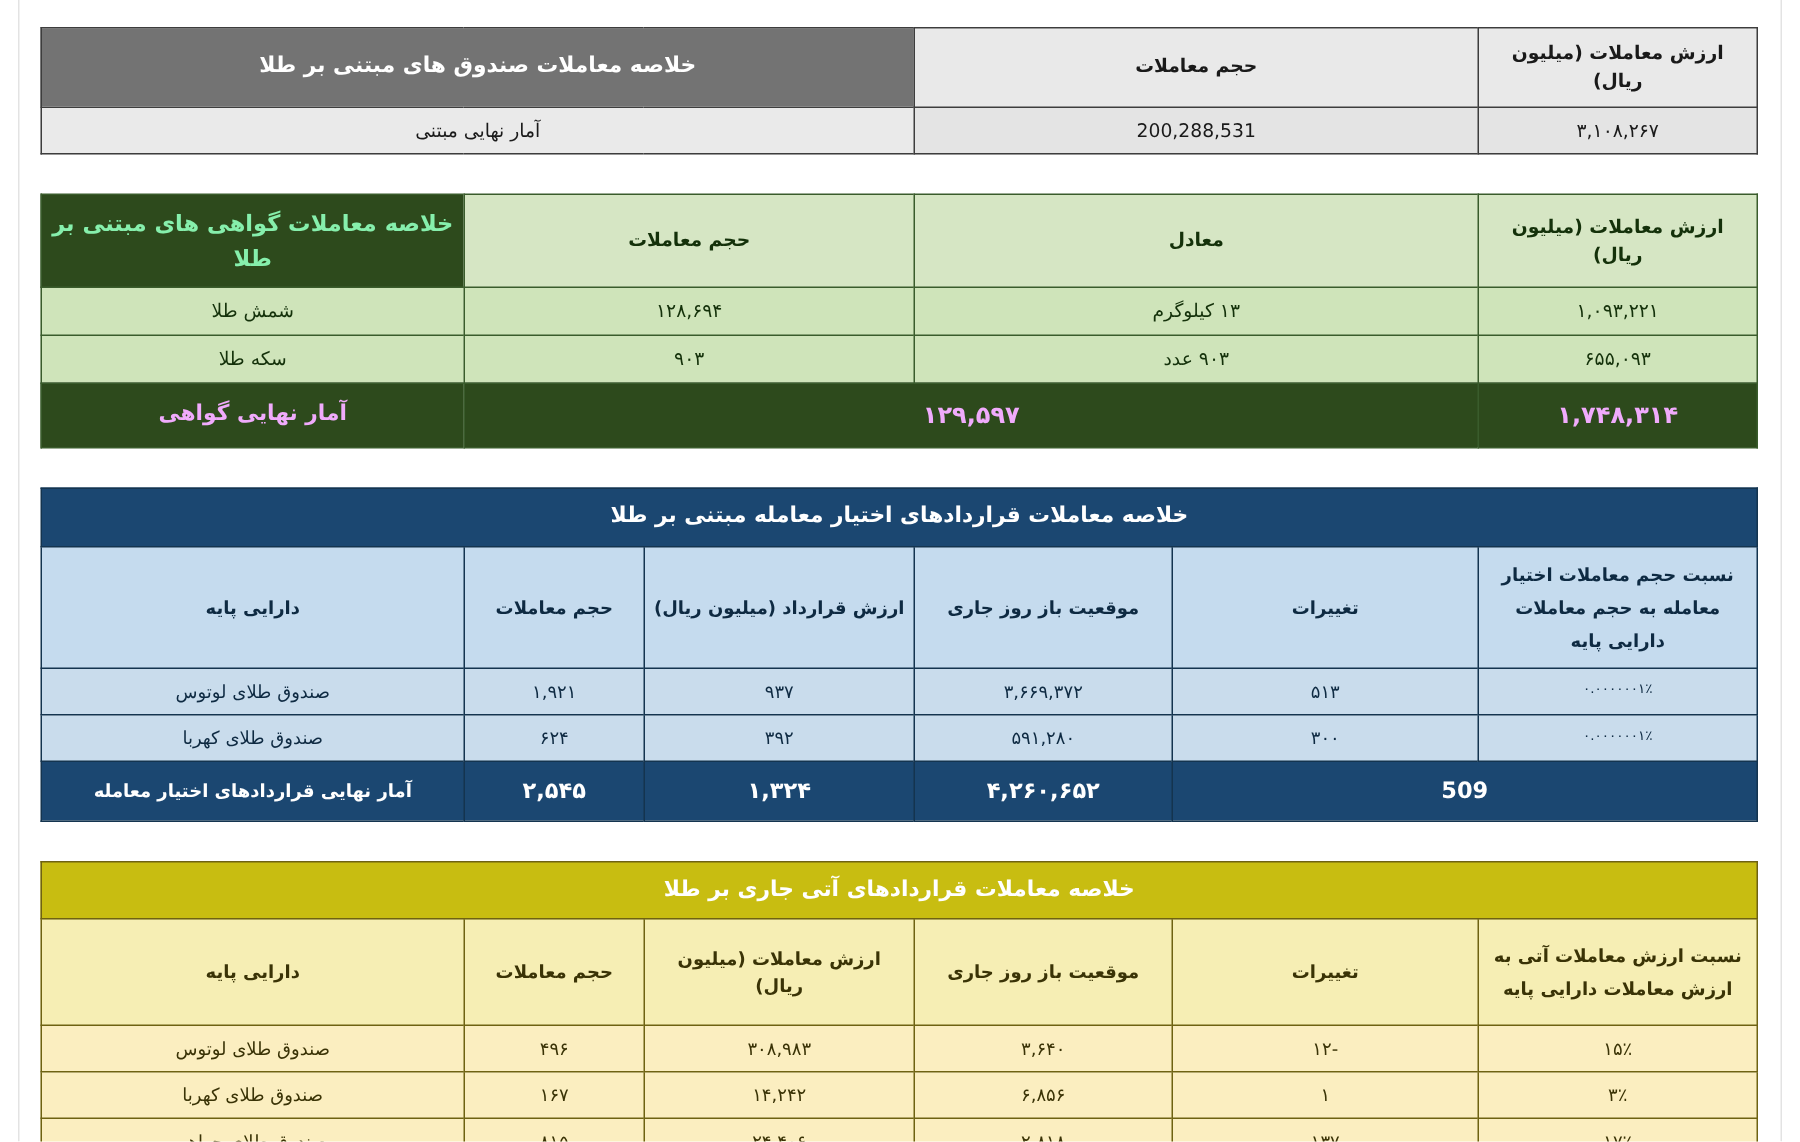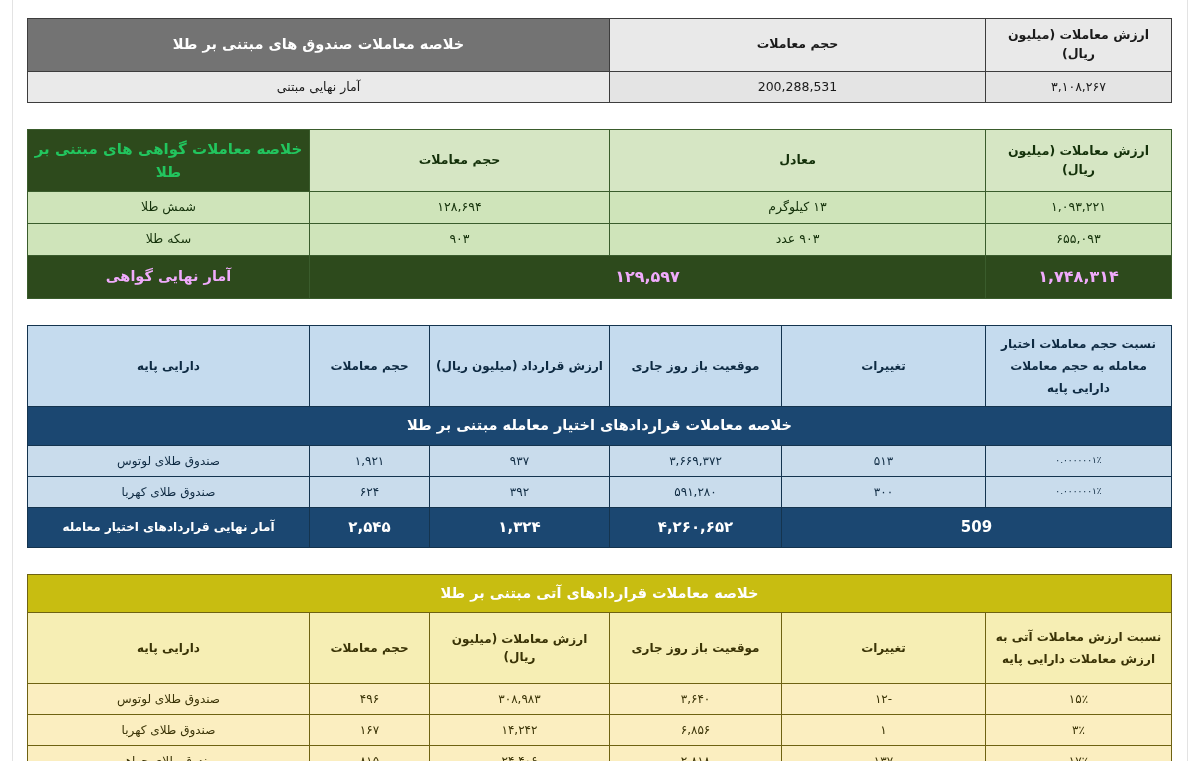--- a/index.html
+++ b/index.html
@@ -98,7 +98,7 @@
   }
   .t-green .title {
     background: #2d4a1c;
-    color: #22c55e;
+    color: #86efac;
     font-weight: bold;
     font-size: 15px;
     padding: 8px 4px;

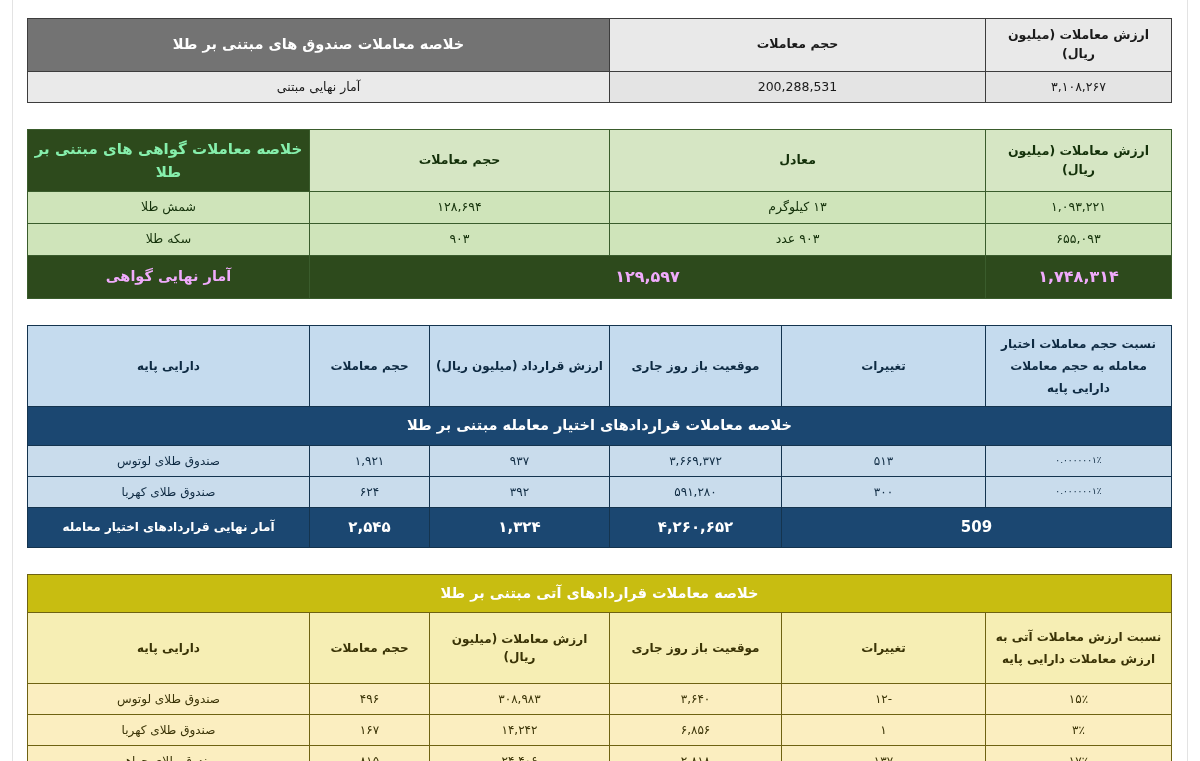--- a/index.html
+++ b/index.html
@@ -270,15 +270,15 @@
     </colgroup>
     <tbody>
       <tr>
+        <td class="title" colspan="6">خلاصه معاملات قراردادهای اختیار معامله مبتنی بر طلا</td>
+      </tr>
+      <tr>
         <td class="hcell tall">نسبت حجم معاملات اختیار معامله به حجم معاملات دارایی پایه</td>
         <td class="hcell">تغییرات</td>
         <td class="hcell">موقعیت باز روز جاری</td>
         <td class="hcell">ارزش قرارداد (میلیون ریال)</td>
         <td class="hcell">حجم معاملات</td>
         <td class="hcell">دارایی پایه</td>
-      </tr>
-      <tr>
-        <td class="title" colspan="6">خلاصه معاملات قراردادهای اختیار معامله مبتنی بر طلا</td>
       </tr>
 
       <tr>

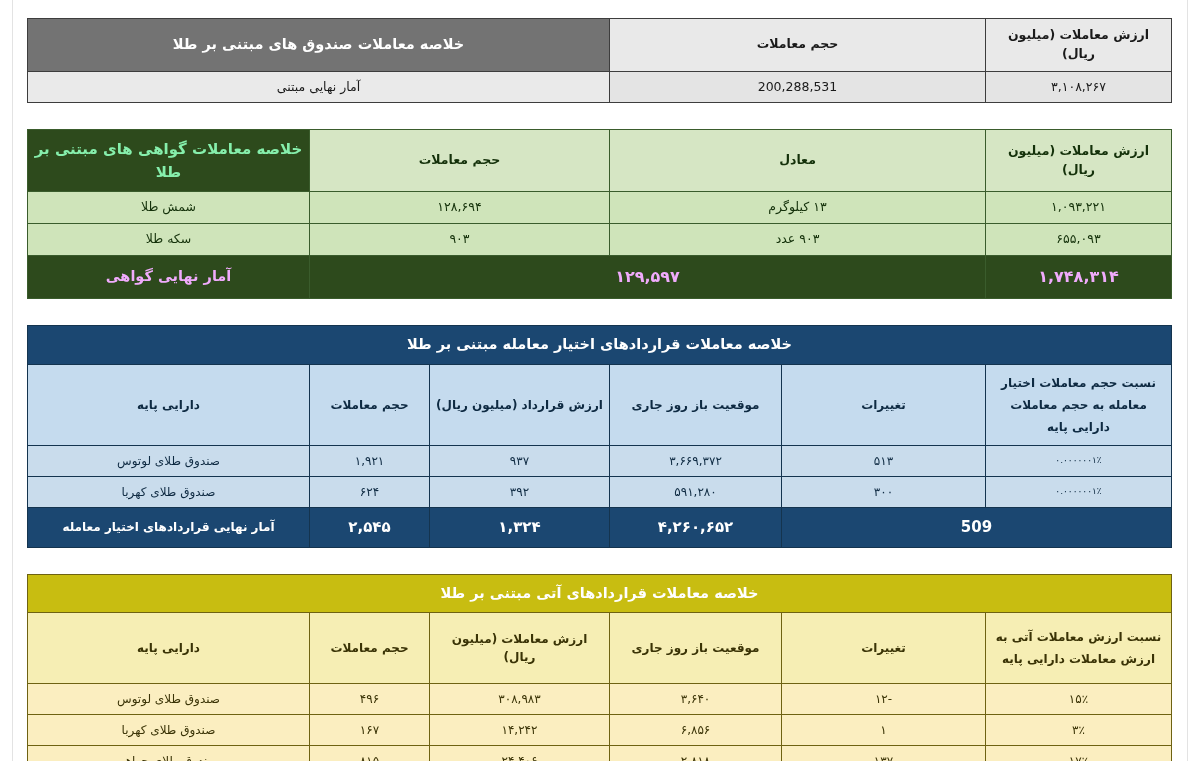--- a/index.html
+++ b/index.html
@@ -320,7 +320,7 @@
     </colgroup>
     <tbody>
       <tr>
-        <td class="title" colspan="6">خلاصه معاملات قراردادهای آتی مبتنی بر طلا</td>
+        <td class="title" colspan="6">خلاصه معاملات قراردادهای آتی جاری بر طلا</td>
       </tr>
       <tr>
         <td class="hcell tall">نسبت ارزش معاملات آتی به ارزش معاملات دارایی پایه</td>

